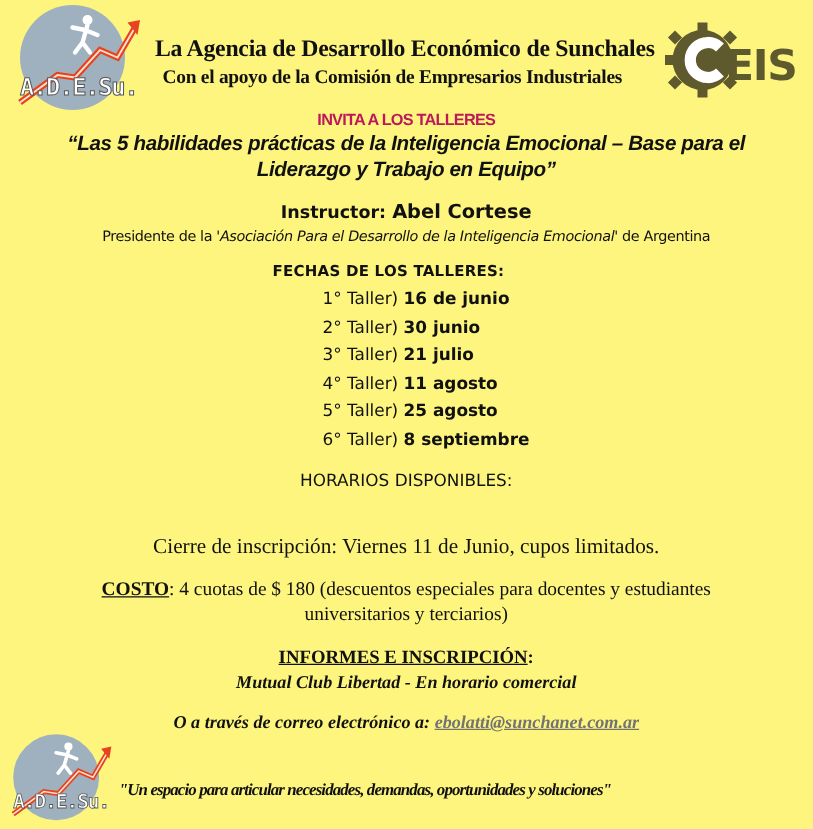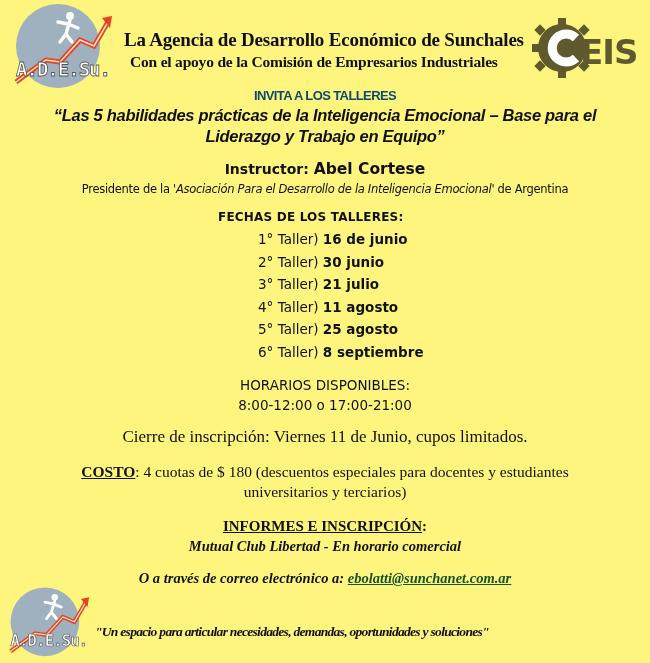--- a/index.html
+++ b/index.html
@@ -32,7 +32,7 @@
     .invite {
       font-family: "Liberation Sans", sans-serif;
       font-weight: bold;
-      color: #0c4a6e;
+      color: #be185d;
       font-size: 13px;
       letter-spacing: -0.6px;
     }

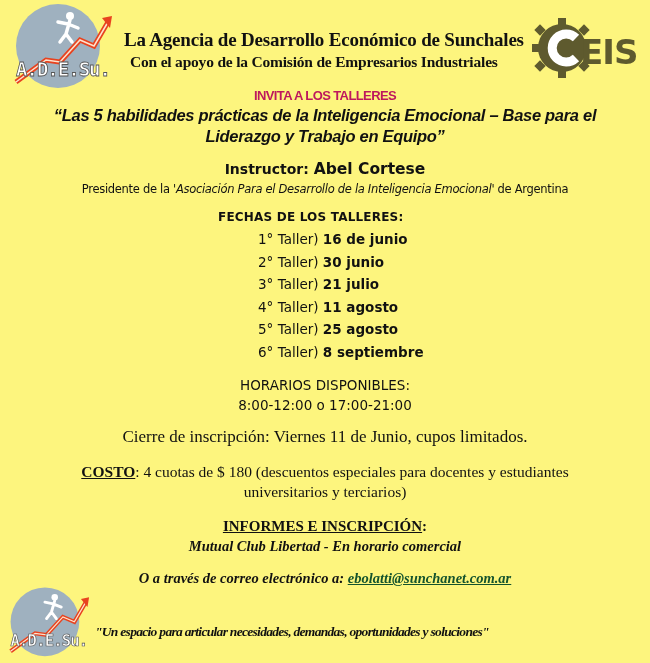--- a/index.html
+++ b/index.html
@@ -166,7 +166,6 @@
 
 <div class="abs center hours" style="top:375px;">
   <div>HORARIOS DISPONIBLES:</div>
-  <div>8:00-12:00 o 17:00-21:00</div>
 </div>
 
 <div class="abs center closing" style="top:427px;">

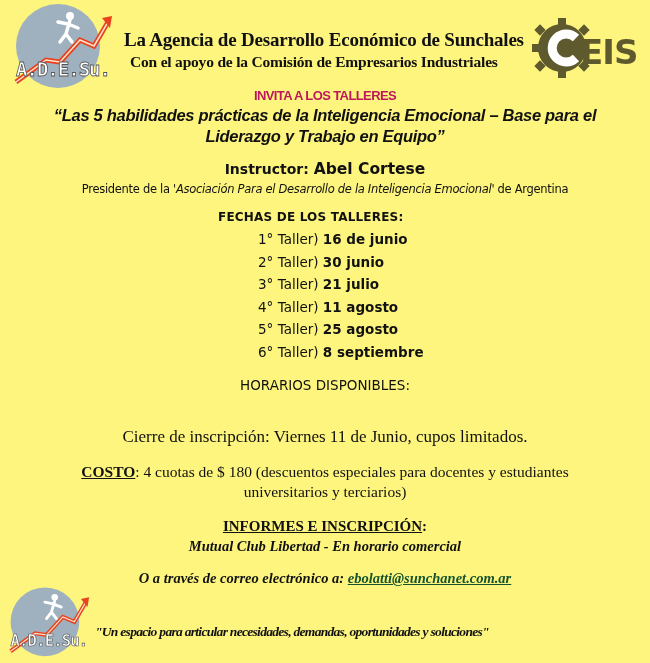--- a/index.html
+++ b/index.html
@@ -102,7 +102,7 @@
       font-style: italic;
       font-size: 14.5px;
     }
-    .mail-line a { color: #14532d; text-decoration: underline; }
+    .mail-line a { color: #737373; text-decoration: underline; }
     .motto { font-size: 13.5px; letter-spacing: -0.7px; }
   </style>
 </head>

